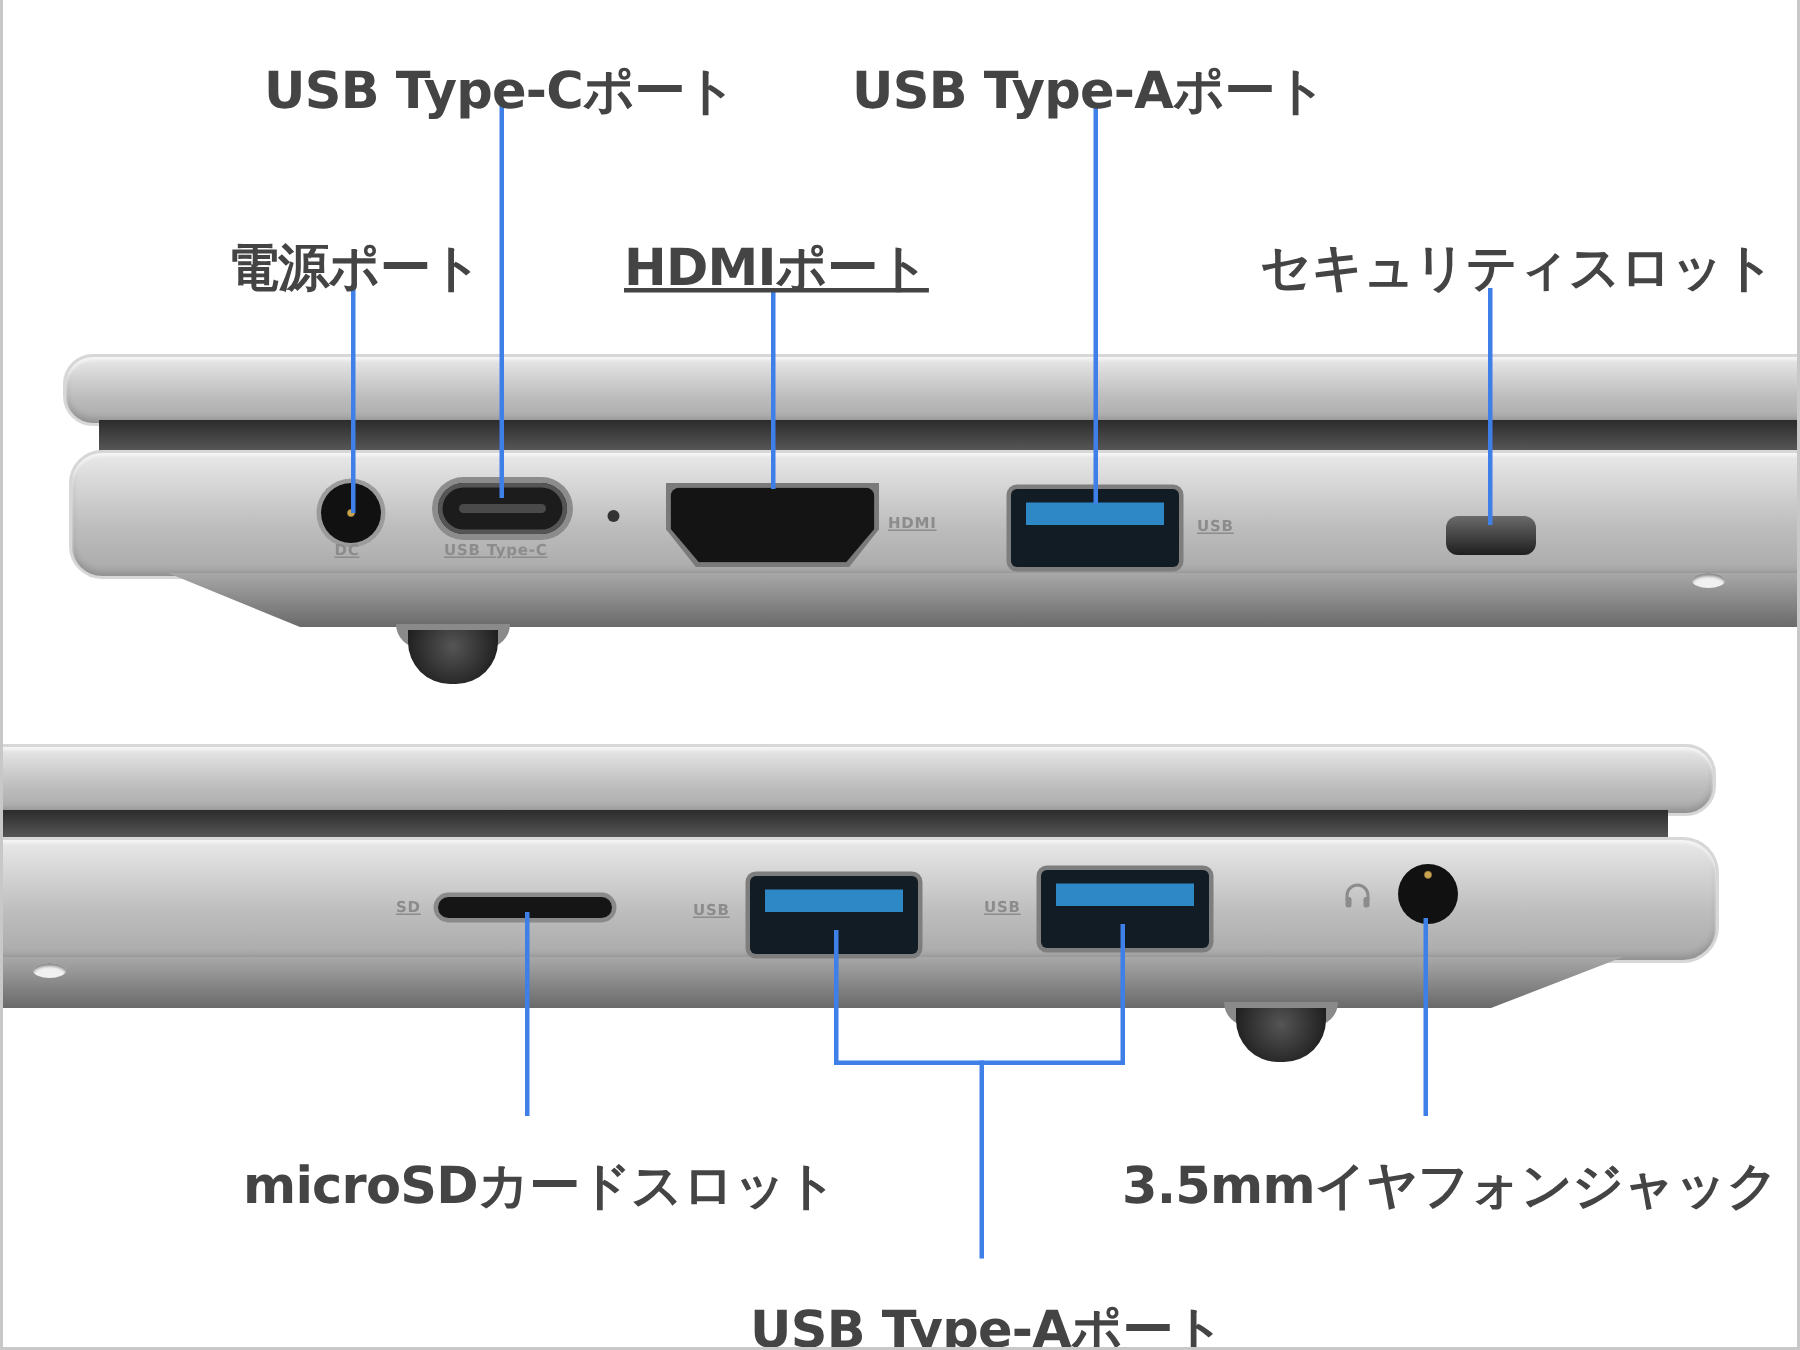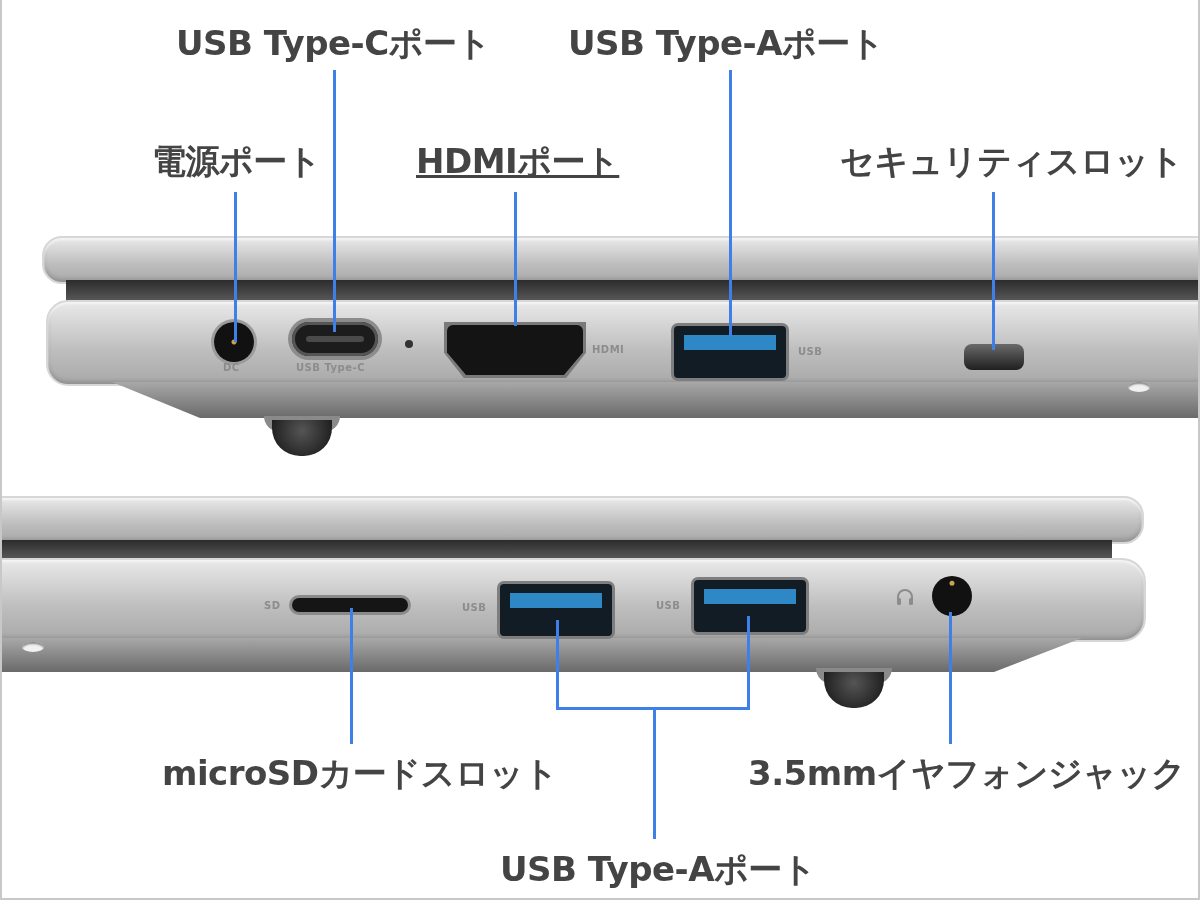--- a/index.html
+++ b/index.html
@@ -12,7 +12,7 @@
     }
     .label {
       position: absolute; color: #444444; font-size: 34px; font-weight: bold;
-      white-space: nowrap; letter-spacing: -0.5px; line-height: 1;
+      white-space: nowrap; letter-spacing: -0.5px; line-height: 1; margin-top: 18px;
     }
     .leader { position: absolute; background: #3f7fe8; }
     .v { width: 3px; }

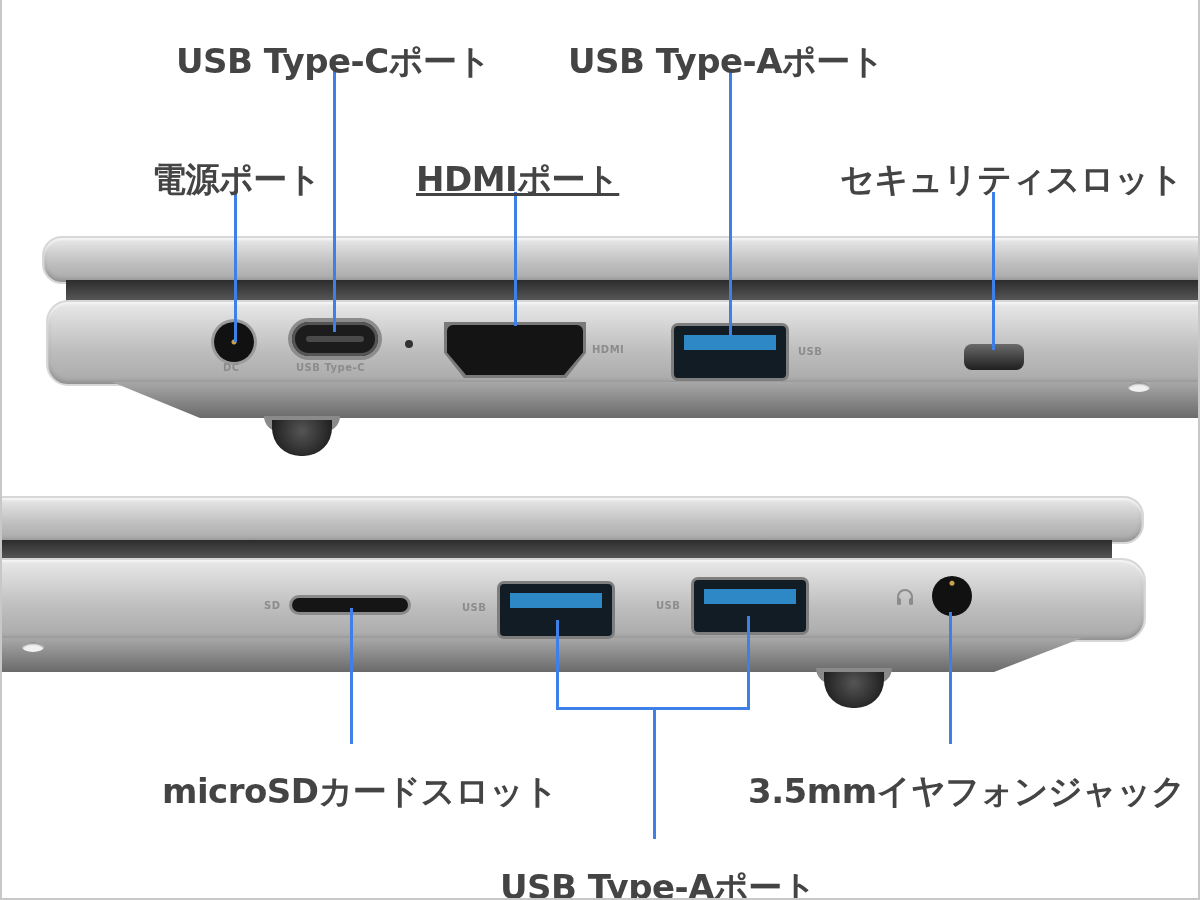--- a/index.html
+++ b/index.html
@@ -86,7 +86,7 @@
     }
     .portlabel {
       position: absolute; color: #8c8c8c; font-size: 10px; font-weight: bold;
-      font-family: "DejaVu Sans", sans-serif; letter-spacing: 0.5px;
+      font-family: "DejaVu Sans", sans-serif; letter-spacing: 0.5px; text-decoration: underline;
     }
     .headphone-icon {
       position: absolute; width: 18px; height: 18px; color: #8c8c8c;

